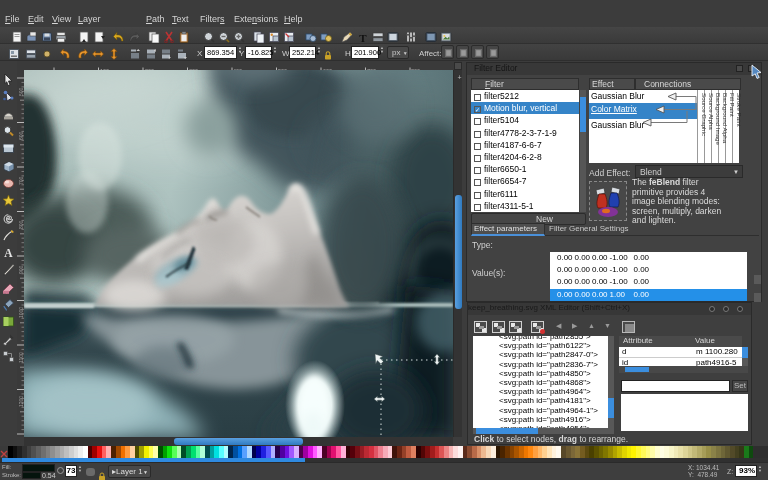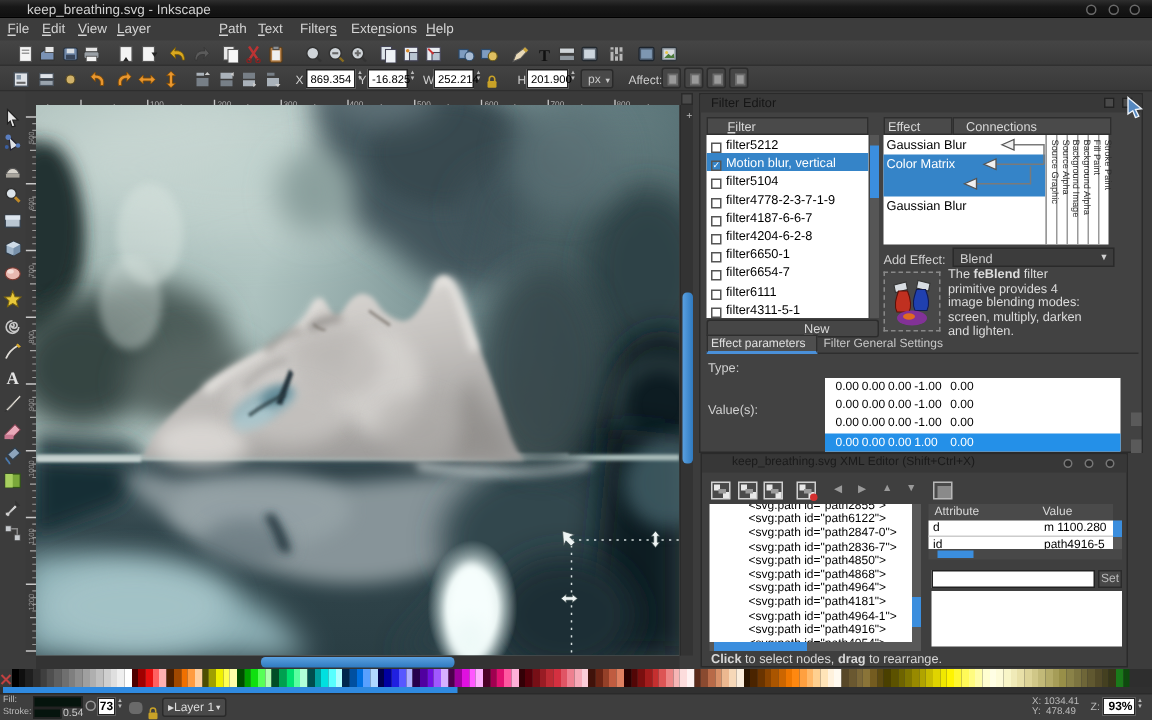--- a/index.html
+++ b/index.html
@@ -16,12 +16,6 @@
 </style></head><body>
 <div id="app">
 
-<div class="abs" style="left:0;top:0;width:768px;height:12px;background:linear-gradient(#2e2e2e,#181818 40%,#101010);border-bottom:1px solid #000;">
-<div class="abs" style="left:18px;top:1px;font-size:9px;color:#d0d0d0;">keep_breathing.svg - Inkscape</div>
-<div class="abs" style="left:724px;top:3px;width:7px;height:7px;border-radius:50%;background:#111;border:1px solid #6a6a6a;"></div>
-<div class="abs" style="left:739px;top:3px;width:7px;height:7px;border-radius:50%;background:#111;border:1px solid #6a6a6a;"></div>
-<div class="abs" style="left:753px;top:3px;width:7px;height:7px;border-radius:50%;background:#111;border:1px solid #6a6a6a;"></div>
-</div>
 <div class="abs" style="left:0;top:12px;width:768px;height:15px;background:#3c3c3c;">
 <div class="abs" style="left:5px;top:2px;font-size:9px;color:#d4d4d4;"><span style="text-decoration:underline">F</span>ile</div>
 <div class="abs" style="left:28px;top:2px;font-size:9px;color:#d4d4d4;"><span style="text-decoration:underline">E</span>dit</div>

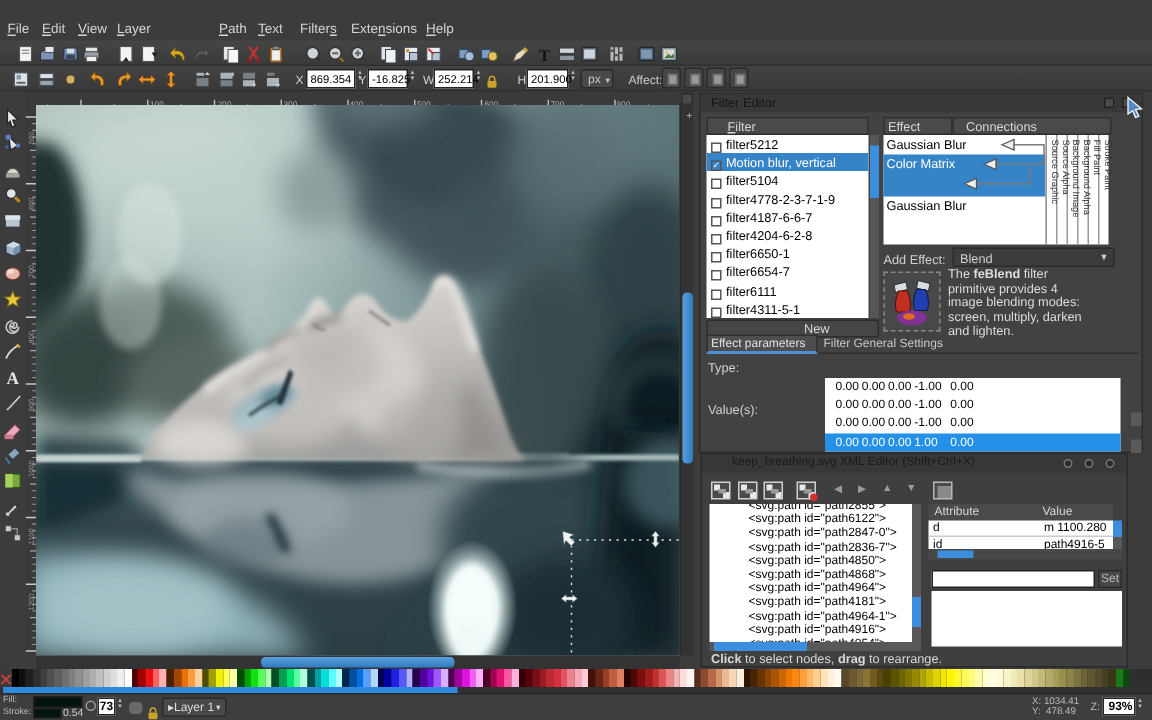--- a/index.html
+++ b/index.html
@@ -696,7 +696,7 @@
 <div class="abs hdr" style="left:168px;top:15px;width:106px;height:12px;font-size:8.5px;padding-left:8px;">Connections</div>
 <div class="abs white" style="left:122px;top:27px;width:108px;height:73px;font-size:8.5px;">
 <div style="height:13px;line-height:13px;padding-left:2px;">Gaussian Blur</div>
-<div style="height:28px;line-height:13px;padding-left:2px;background:#3584c8;color:#fff;">Color Matrix</div>
+<div style="height:16px;line-height:13px;padding-left:2px;background:#3584c8;color:#fff;text-decoration:underline;">Color Matrix</div>
 <div style="height:13px;line-height:13px;padding-left:2px;">Gaussian Blur</div>
 </div>
 <div class="abs" style="left:230px;top:27px;width:42px;height:73px;background:#fff;">

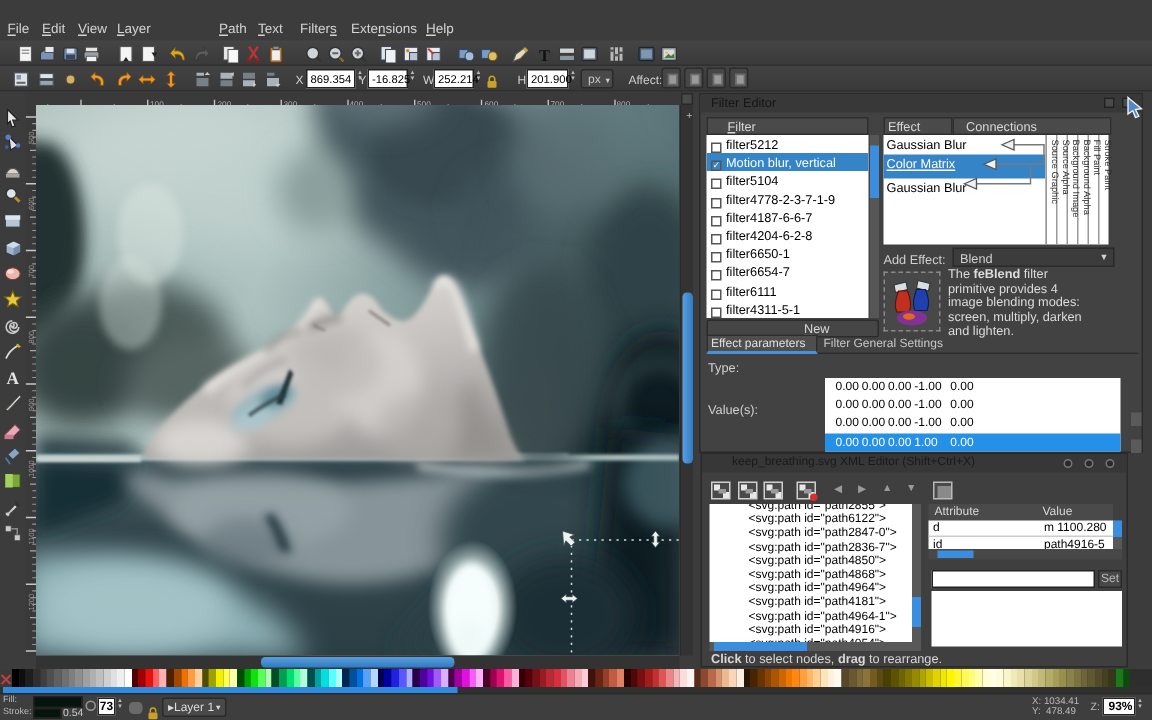--- a/index.html
+++ b/index.html
@@ -770,7 +770,7 @@
       <path d="M1 1 L10 8.5 L6 9 L8.2 13.5 L6 14.4 L4.2 9.8 L1 12 Z" fill="#5588c0" stroke="#eef4fa" stroke-width="0.9"></path>
     </svg>
 <div class="abs panel" style="left:467px;top:302px;width:285px;height:143px;background:#3f3f3f;">
-<div class="abs" style="left:0;top:0;width:283px;height:12px;background:#373737;color:#1a1a1a;font-size:8px;"><span style="margin-left:20px;">keep_breathing.svg XML Editor (Shift+Ctrl+X)</span></div>
+<div class="abs" style="left:0;top:0;width:283px;height:12px;background:#373737;color:#1a1a1a;font-size:8px;"><span style="">keep_breathing.svg XML Editor (Shift+Ctrl+X)</span></div>
 <div class="abs" style="left:241px;top:3px;width:6px;height:6px;border-radius:50%;background:#2a2a2a;border:1px solid #777;"></div>
 <div class="abs" style="left:255px;top:3px;width:6px;height:6px;border-radius:50%;background:#2a2a2a;border:1px solid #777;"></div>
 <div class="abs" style="left:269px;top:3px;width:6px;height:6px;border-radius:50%;background:#2a2a2a;border:1px solid #777;"></div>

